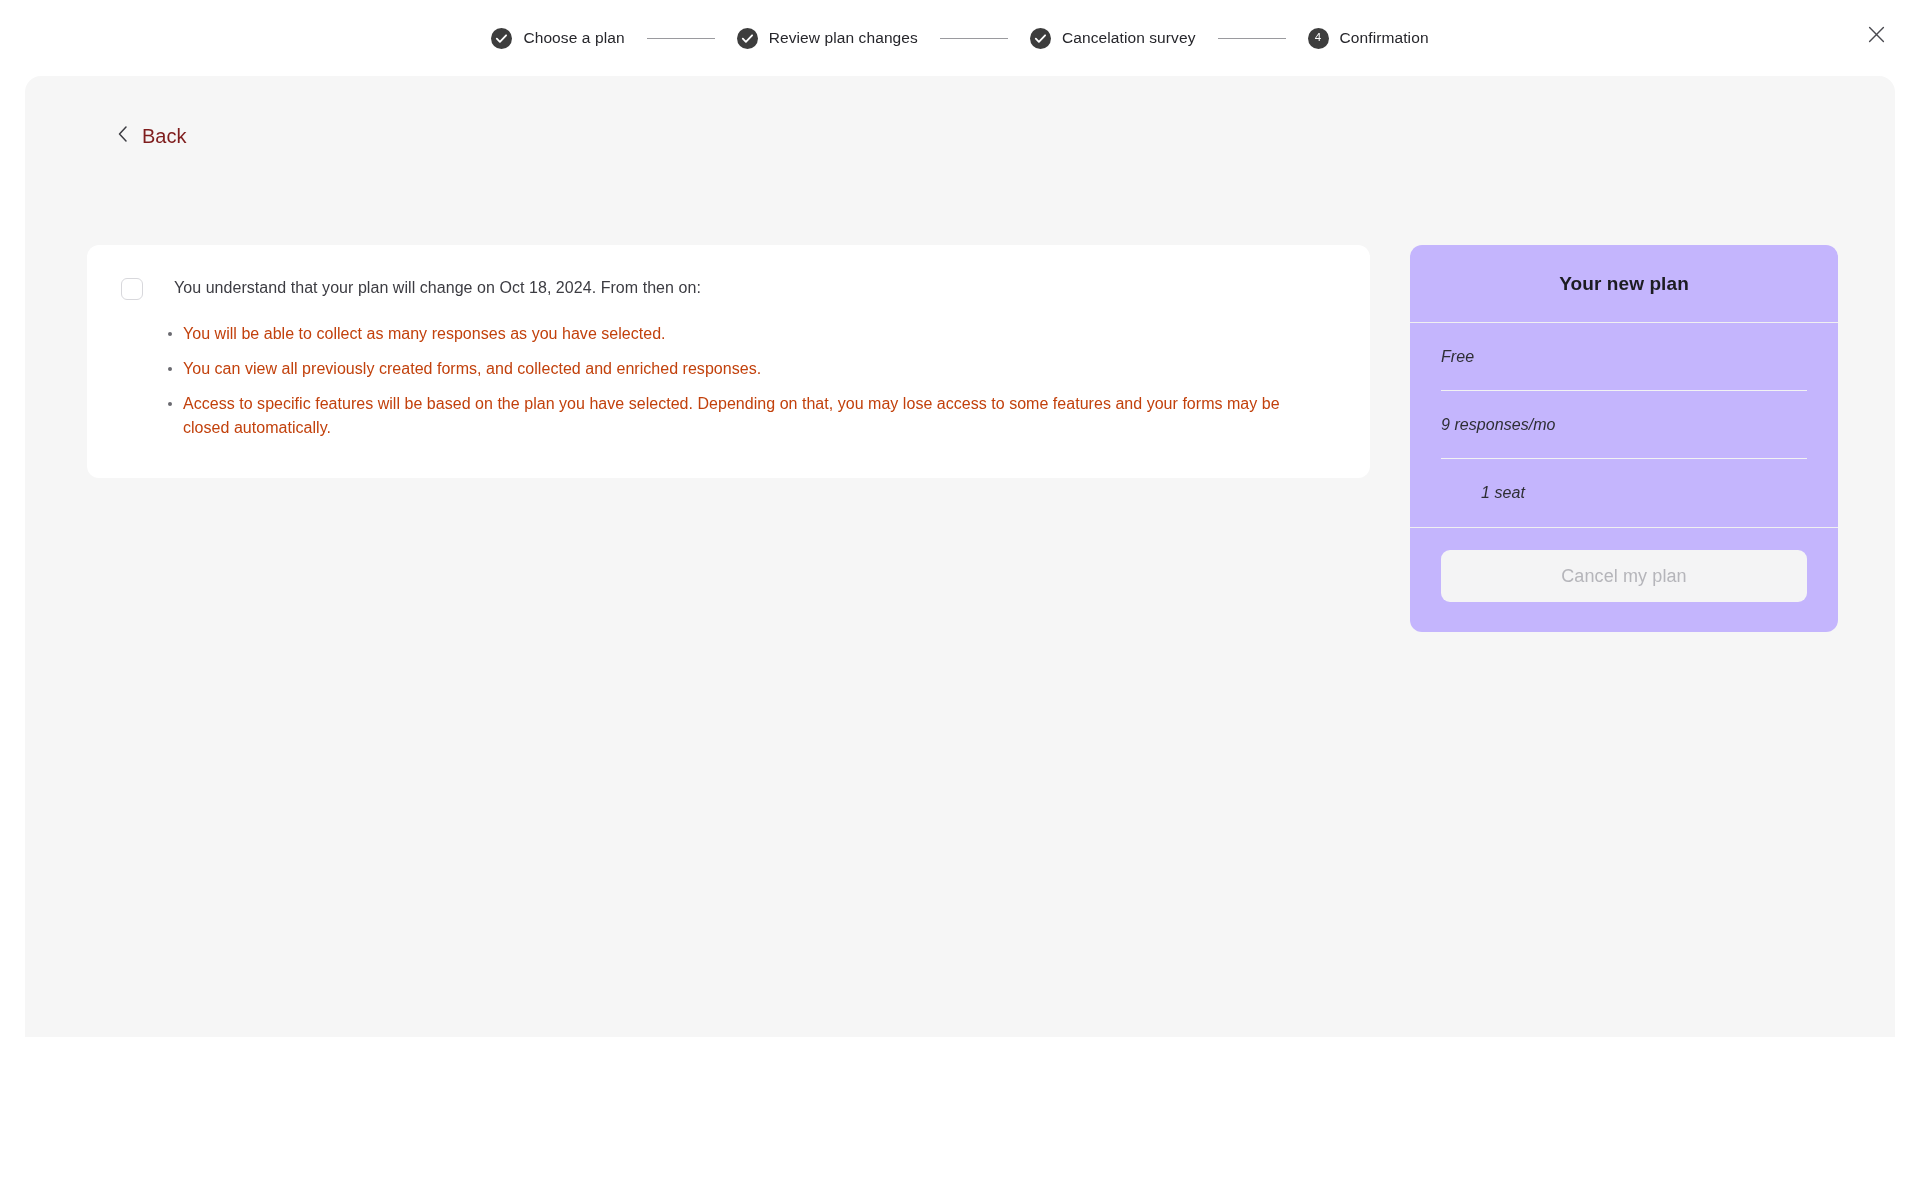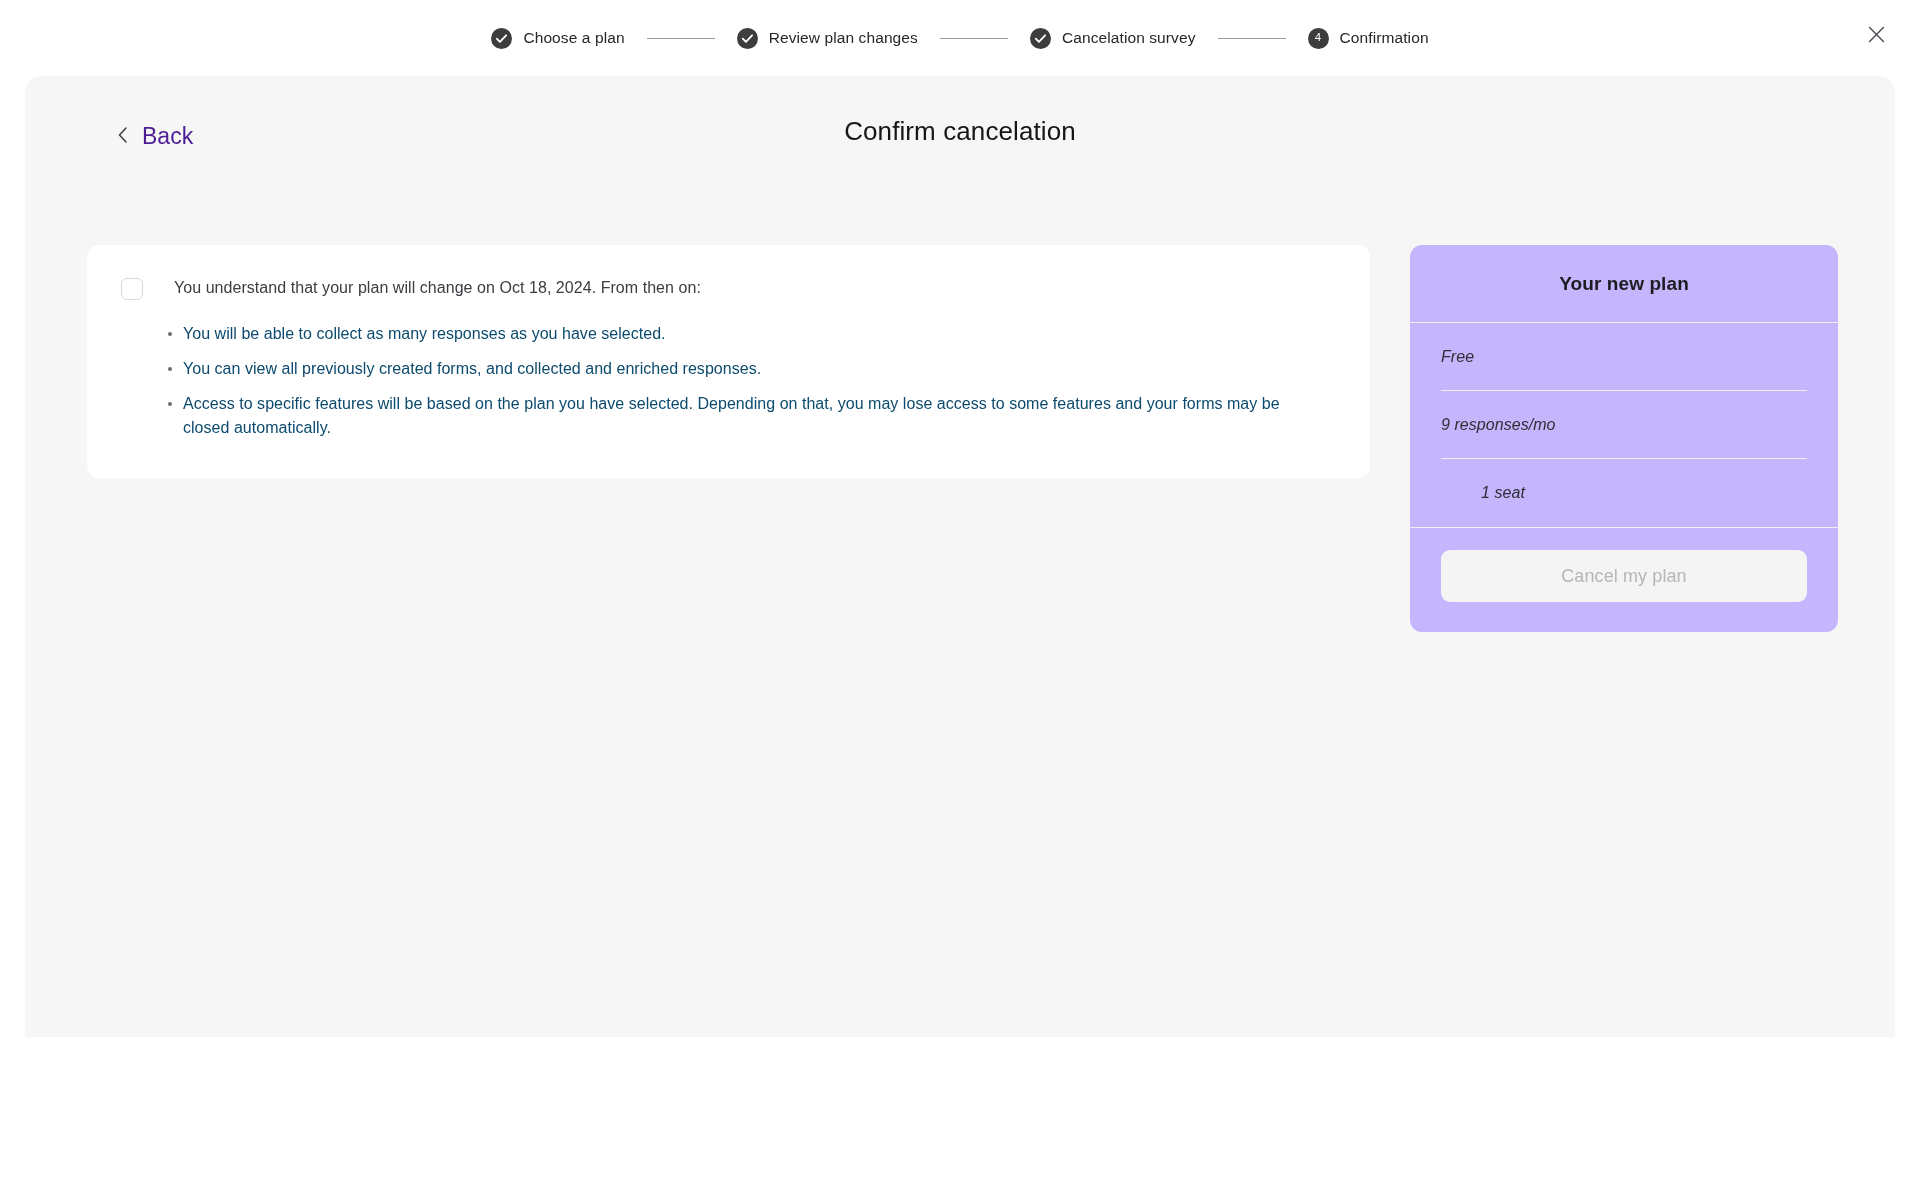--- a/index.html
+++ b/index.html
@@ -127,8 +127,8 @@
     border-radius: 6px;
   }
   .back-label {
-    font-size: 23px;
-    color: #4c1d95;
+    font-size: 20px;
+    color: #7f1d1d;
     line-height: 1;
   }
 

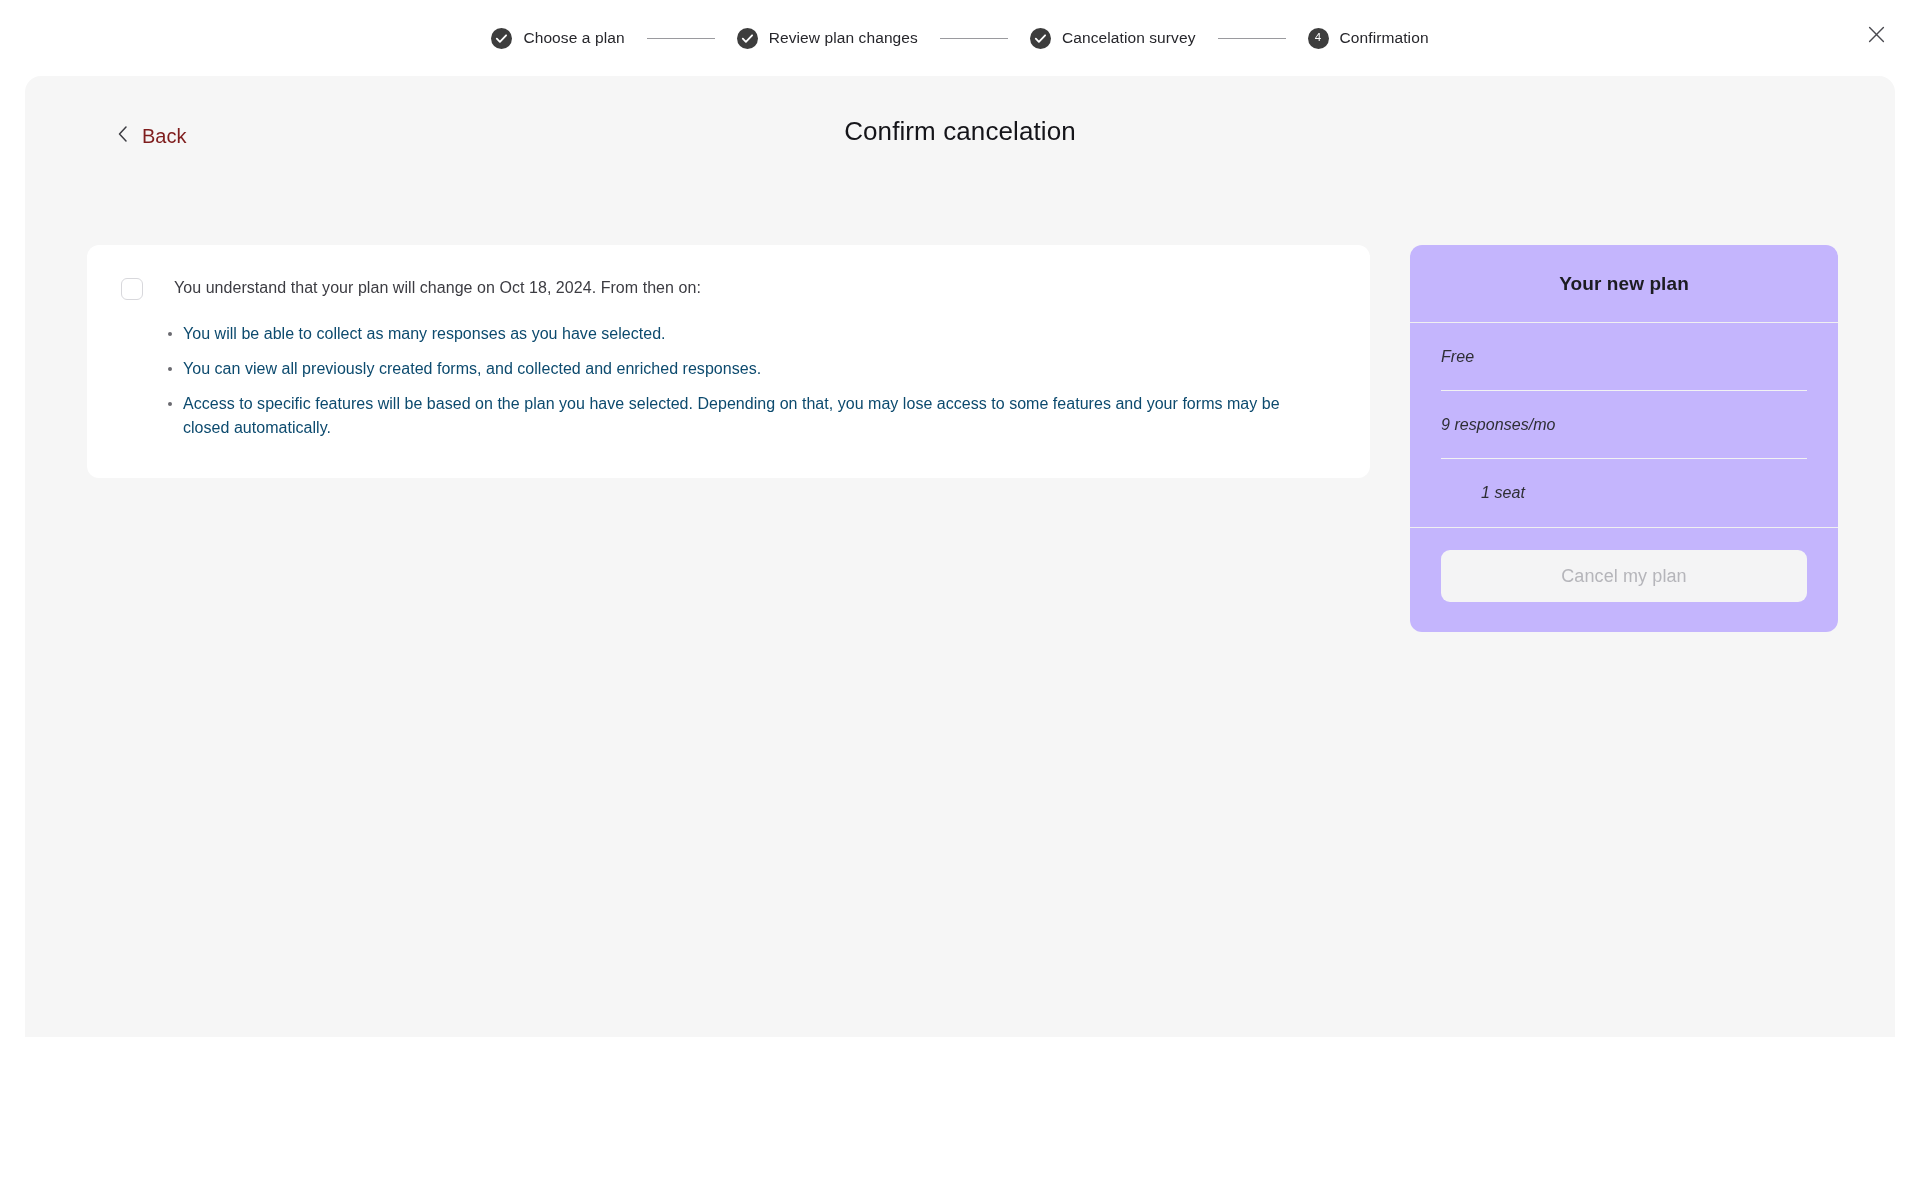--- a/index.html
+++ b/index.html
@@ -346,7 +346,6 @@
         <span class="back-label">Back</span>
       </button>
 
-      <h1 class="page-title">Confirm cancelation</h1>
     </div>
 
     <div class="body-row">

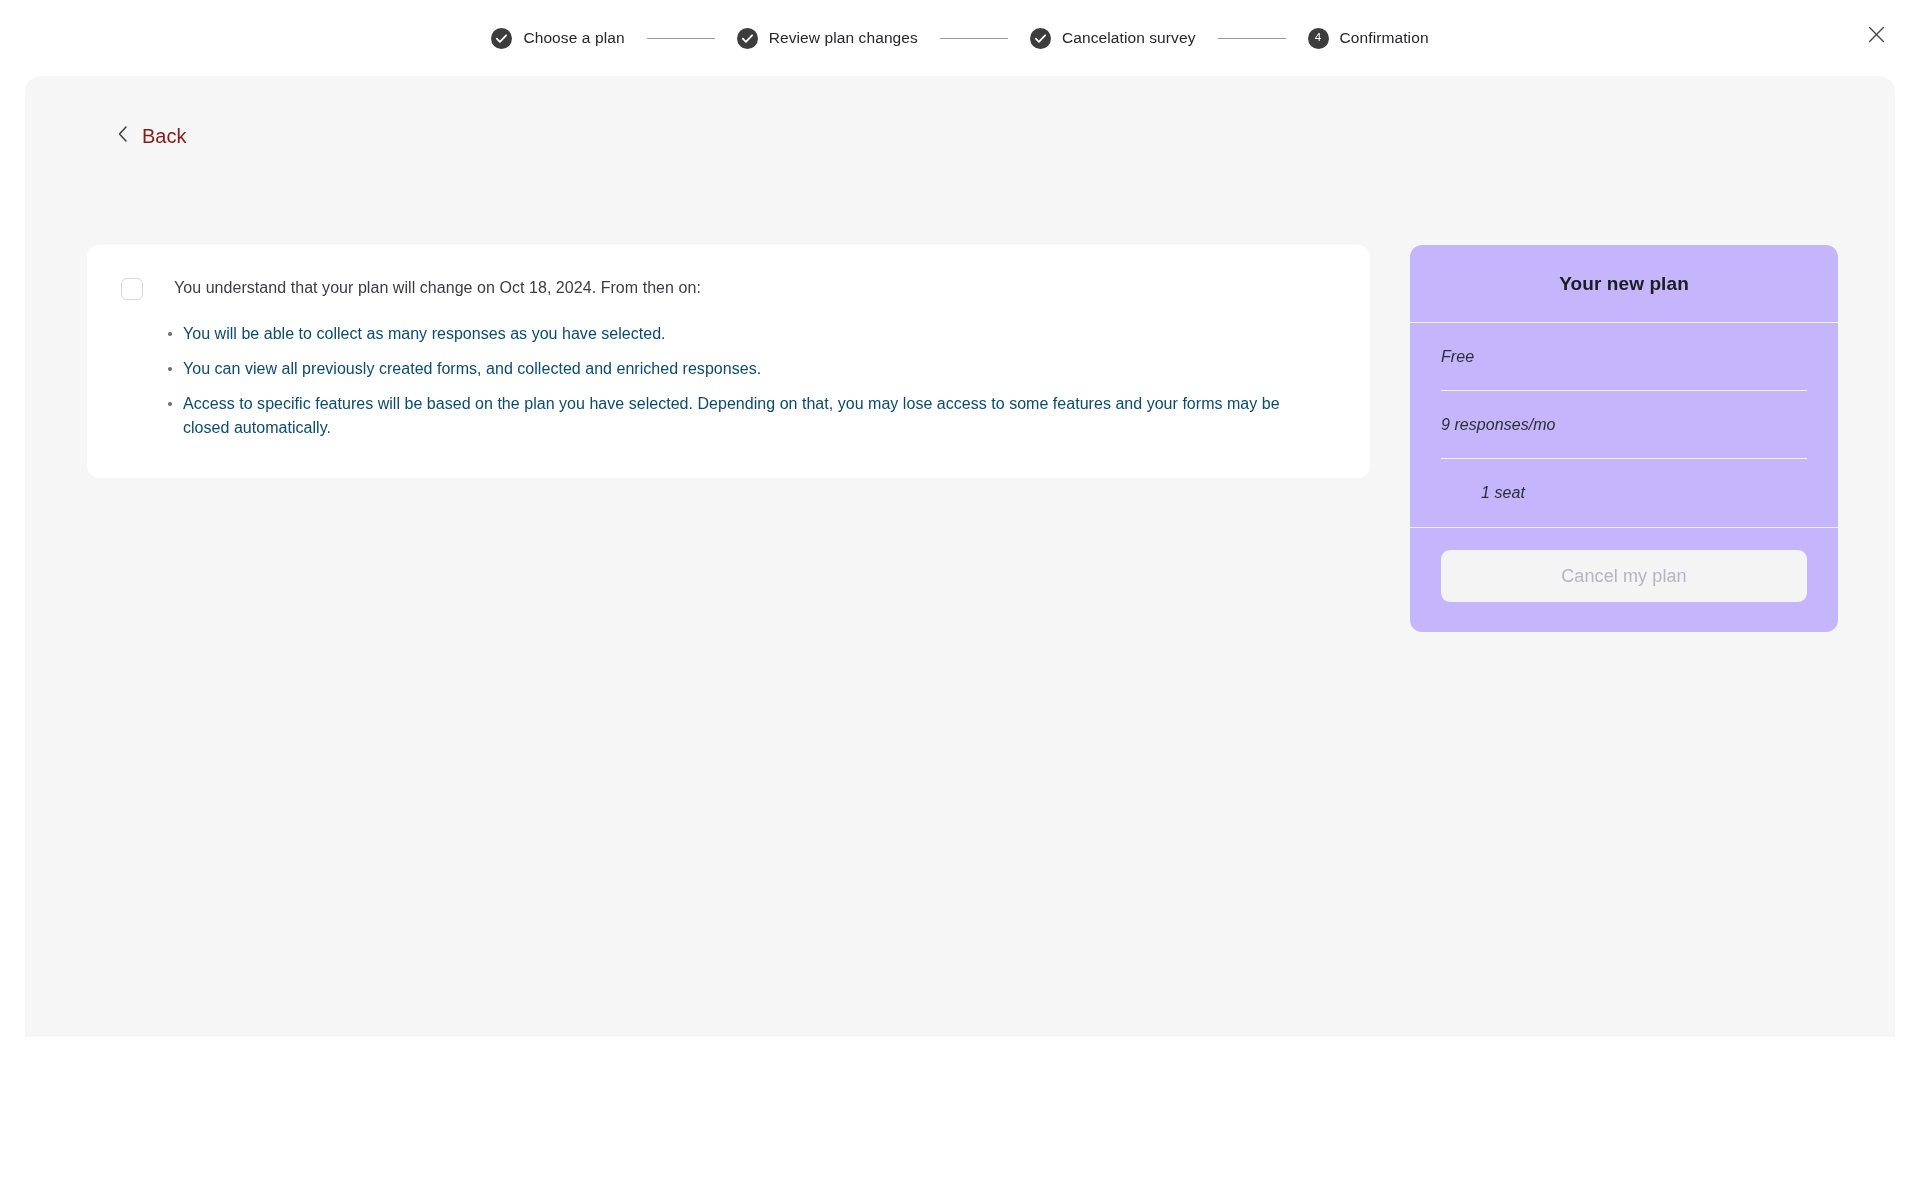--- a/index.html
+++ b/index.html
@@ -199,7 +199,7 @@
   .bullets li {
     position: relative;
     font-size: 16px;
-    color: #0c4a6e;
+    color: #c2410c;
     line-height: 1.5;
     letter-spacing: 0.03px;
     margin-bottom: 11px;

